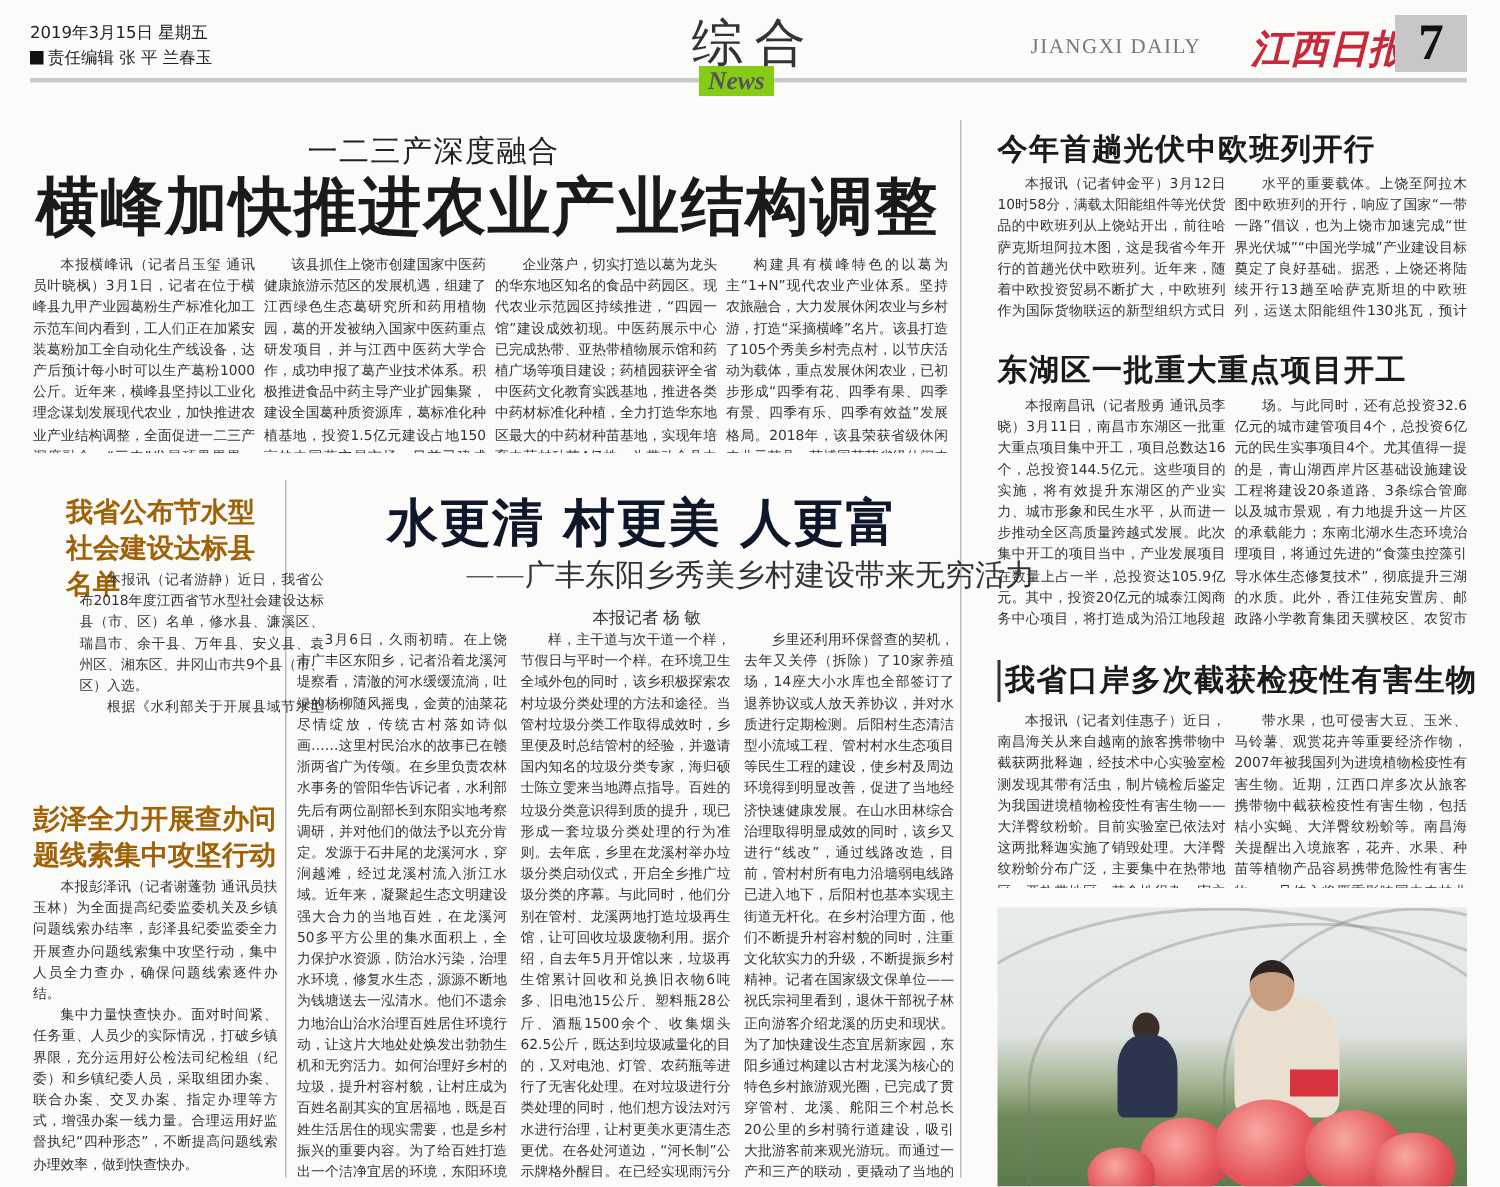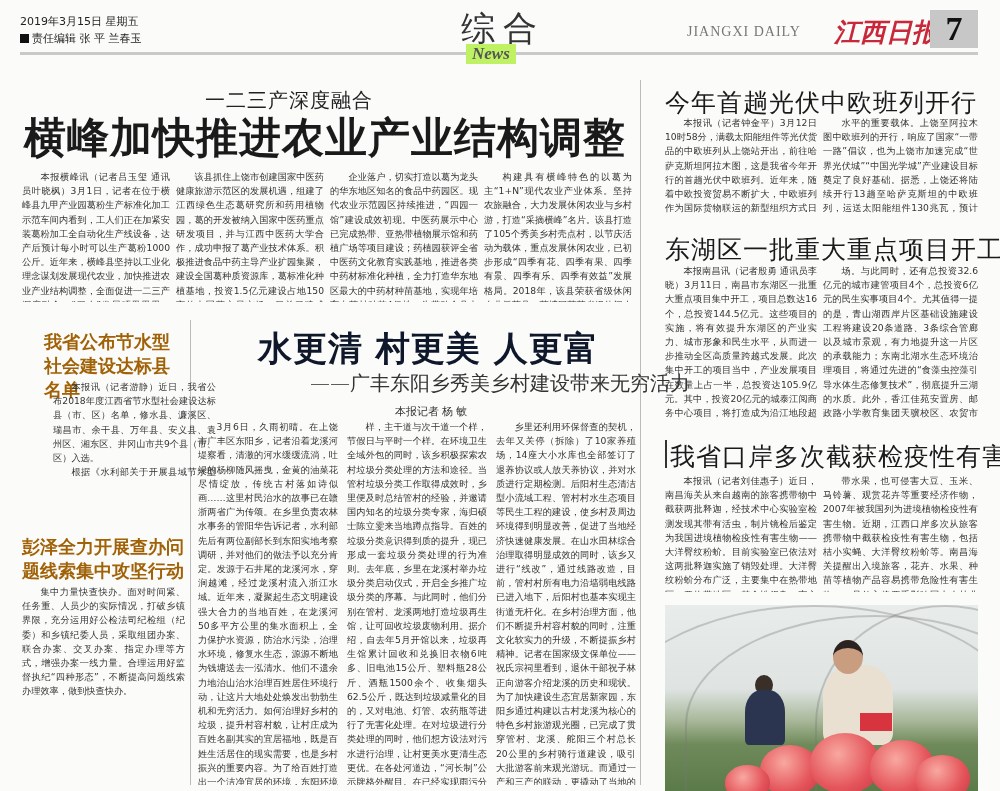--- a/index.html
+++ b/index.html
@@ -13,7 +13,7 @@
   .mh-editor .sq { display: inline-block; width: 9px; height: 9px; background: #111; margin-right: 3px; vertical-align: -1px; }
   .mh-rule { position: absolute; left: 20px; right: 22px; top: 52px; height: 3px; background: #c9c9c9; }
   .mh-section { position: absolute; left: 457px; top: 6px; font-size: 34px; color: #333; font-family: "DejaVu Sans", sans-serif; font-weight: 300; letter-spacing: 8px; background: #fbfbfa; padding: 0 4px; }
-  .mh-news { position: absolute; left: 466px; top: 44px; font-size: 17px; font-style: italic; font-weight: bold; color: #555; background: #bef264; padding: 0 6px; font-family: "Liberation Serif", serif; }
+  .mh-news { position: absolute; left: 466px; top: 44px; font-size: 17px; font-style: italic; font-weight: bold; color: #555; background: #84cc16; padding: 0 6px; font-family: "Liberation Serif", serif; }
   .mh-paper-en { position: absolute; left: 687px; top: 24px; font-size: 14px; color: #777; letter-spacing: 1px; font-family: "Liberation Serif", serif; }
   .mh-paper-cn { position: absolute; left: 834px; top: 15px; font-size: 26px; color: #c8283a; font-style: italic; font-weight: bold; font-family: "DejaVu Serif", serif; }
   .mh-page { position: absolute; left: 930px; top: 10px; width: 48px; height: 38px; background: #c7c7c7; color: #111; font-size: 34px; font-weight: bold; text-align: center; line-height: 38px; font-family: "Liberation Serif", serif; }

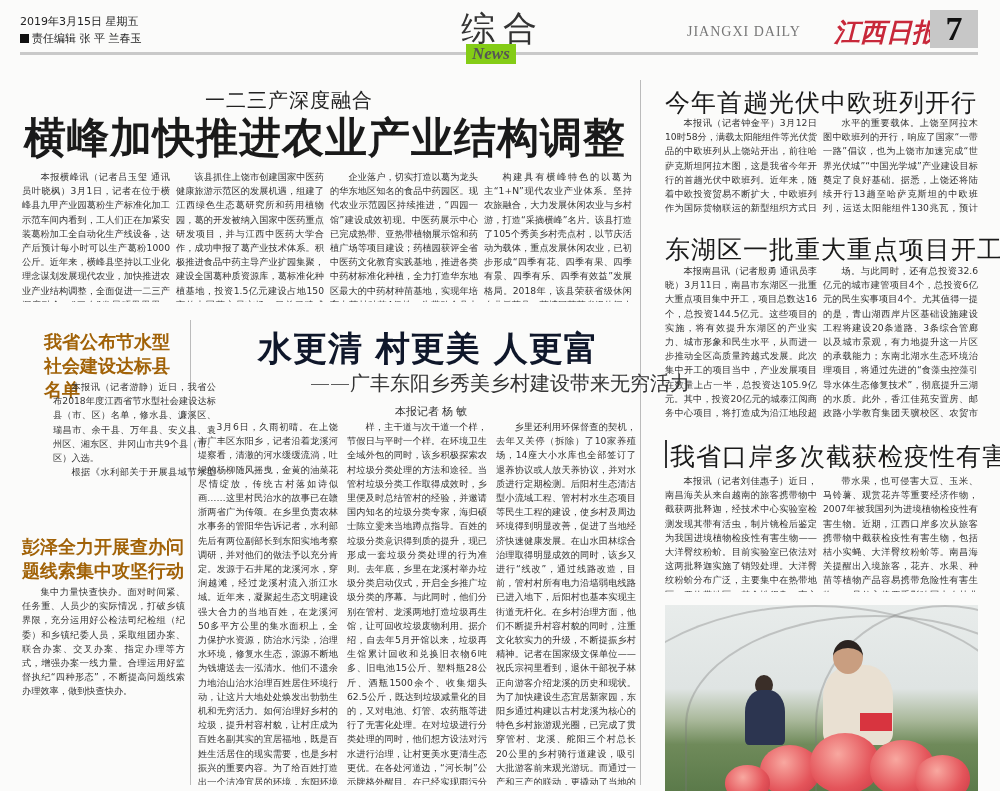--- a/index.html
+++ b/index.html
@@ -33,7 +33,7 @@
   .mid-sub { position: absolute; left: 310px; top: 370px; font-size: 20px; color: #333; font-family: "DejaVu Sans", sans-serif; font-weight: 300; white-space: nowrap; }
   .mid-reporter { position: absolute; left: 395px; top: 404px; font-size: 11px; color: #333; font-family: Liberation Sans, sans-serif; }
 
-  .r-title { position: absolute; font-size: 25px; font-weight: normal; color: #1a1a1a; white-space: nowrap; letter-spacing: 1px; }
+  .r-title { position: absolute; font-size: 20px; font-weight: bold; color: #1a1a1a; white-space: nowrap; letter-spacing: 1px; }
 
   .photo { position: absolute; left: 665px; top: 605px; width: 313px; height: 186px; overflow: hidden;
            background: linear-gradient(180deg, #e8eceb 0%, #dfe4e3 45%, #a9b89a 62%, #6f8a5a 75%, #5b7a4a 100%); }

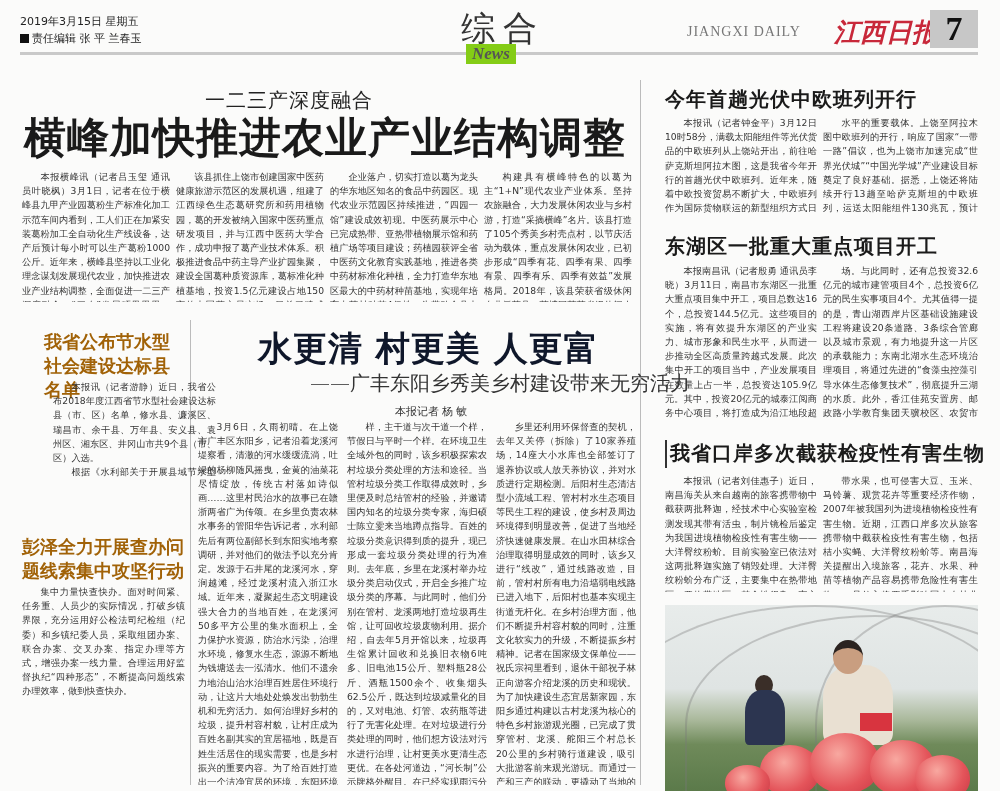--- a/index.html
+++ b/index.html
@@ -86,6 +86,7 @@
 
 <div class="side-head" style="left:22px;top:535px;width:165px;">彭泽全力开展查办问题线索集中攻坚行动</div>
 <div class="col-text" style="left:22px;top:585px;width:163px;height:200px;">
+  <p>本报彭泽讯（记者谢蓬勃 通讯员扶玉林）为全面提高纪委监委机关及乡镇问题线索办结率，彭泽县纪委监委全力开展查办问题线索集中攻坚行动，集中人员全力查办，确保问题线索逐件办结。</p>
   <p>集中力量快查快办。面对时间紧、任务重、人员少的实际情况，打破乡镇界限，充分运用好公检法司纪检组（纪委）和乡镇纪委人员，采取组团办案、联合办案、交叉办案、指定办理等方式，增强办案一线力量。合理运用好监督执纪“四种形态”，不断提高问题线索办理效率，做到快查快办。</p>
 </div>
 

